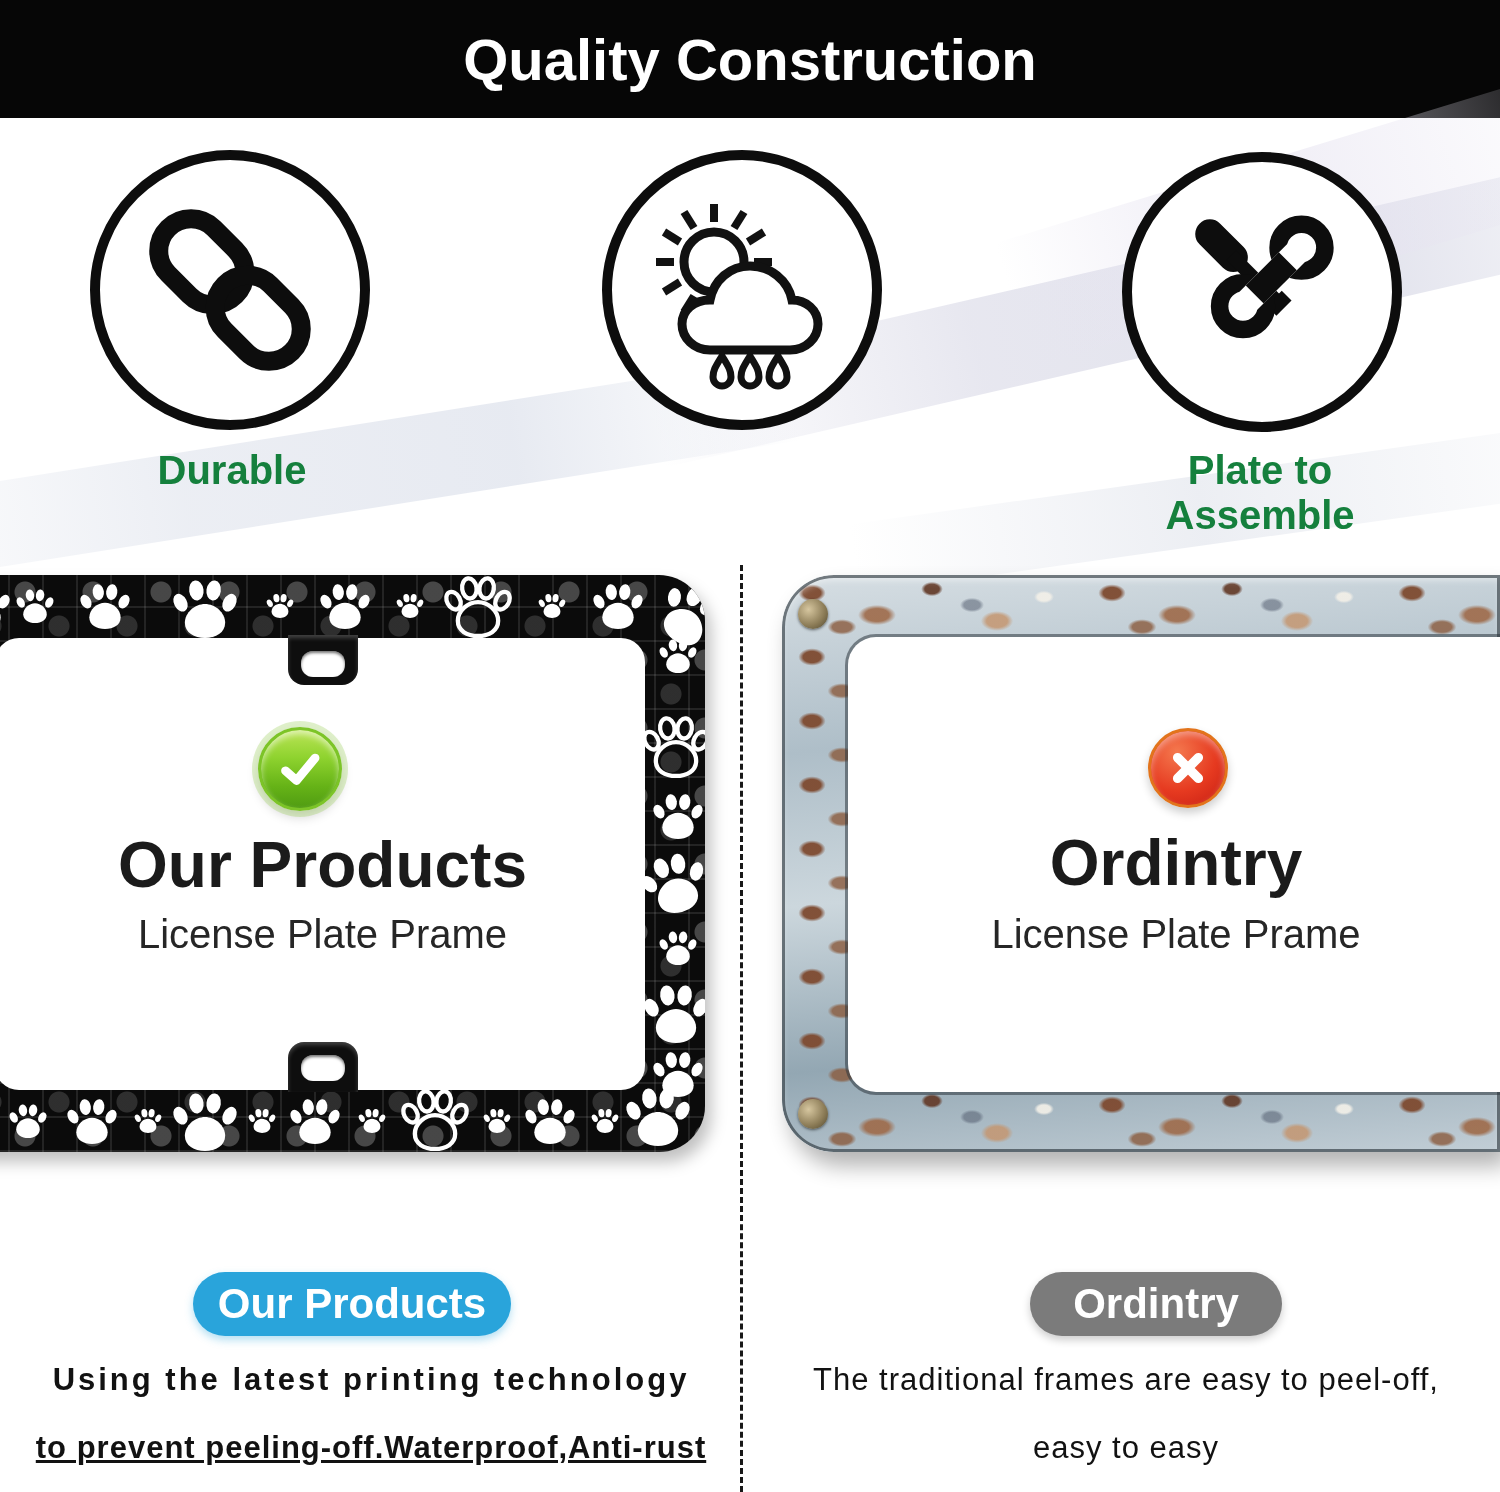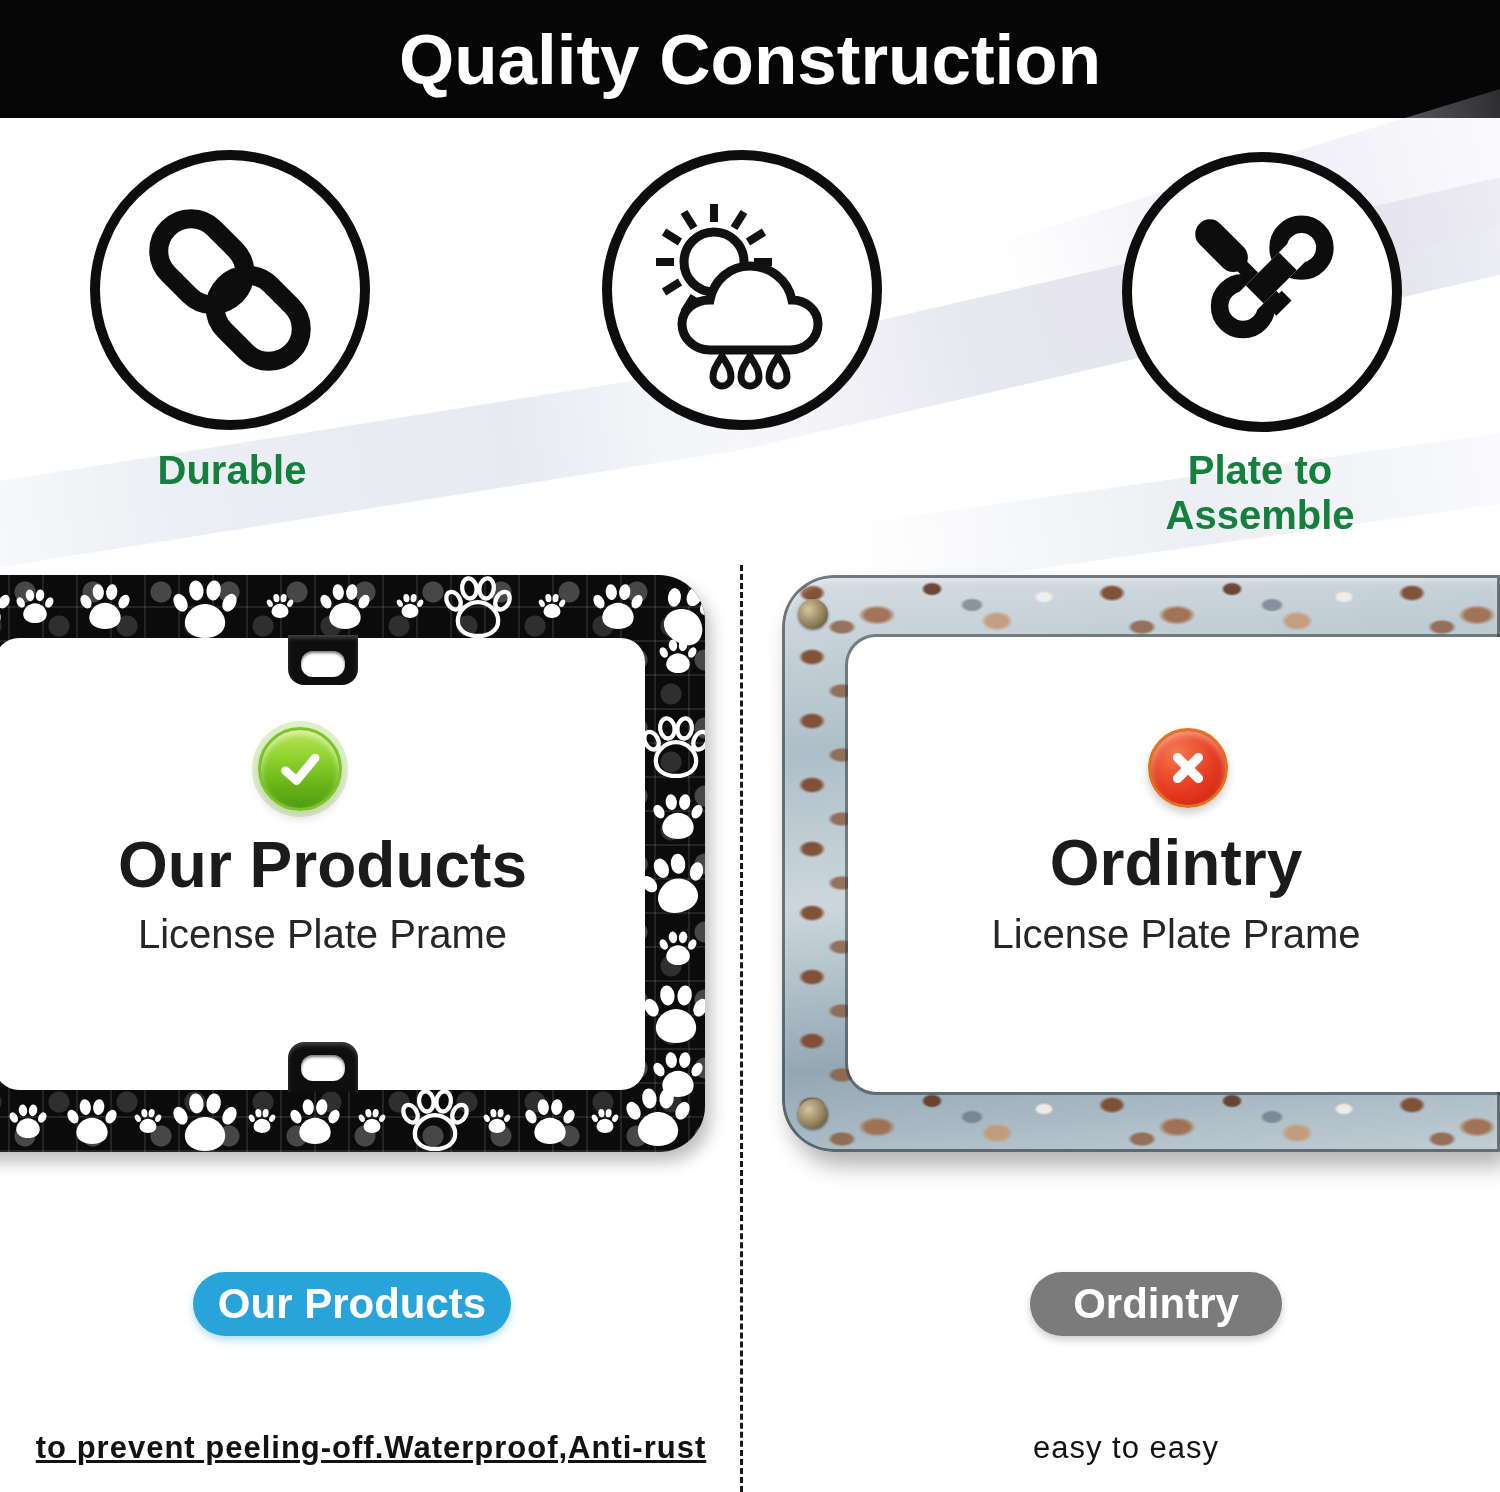--- a/index.html
+++ b/index.html
@@ -12,7 +12,7 @@
   
   .banner{left:0;top:0;width:1500px;height:118px;background:#060606;
     display:flex;align-items:center;justify-content:center;}
-  .banner h1{margin:0;color:#fff;font-size:71px;font-weight:bold;letter-spacing:0px;}
+  .banner h1{margin:0;color:#fff;font-size:58px;font-weight:bold;letter-spacing:0px;}
 
   
   .sw{pointer-events:none;}

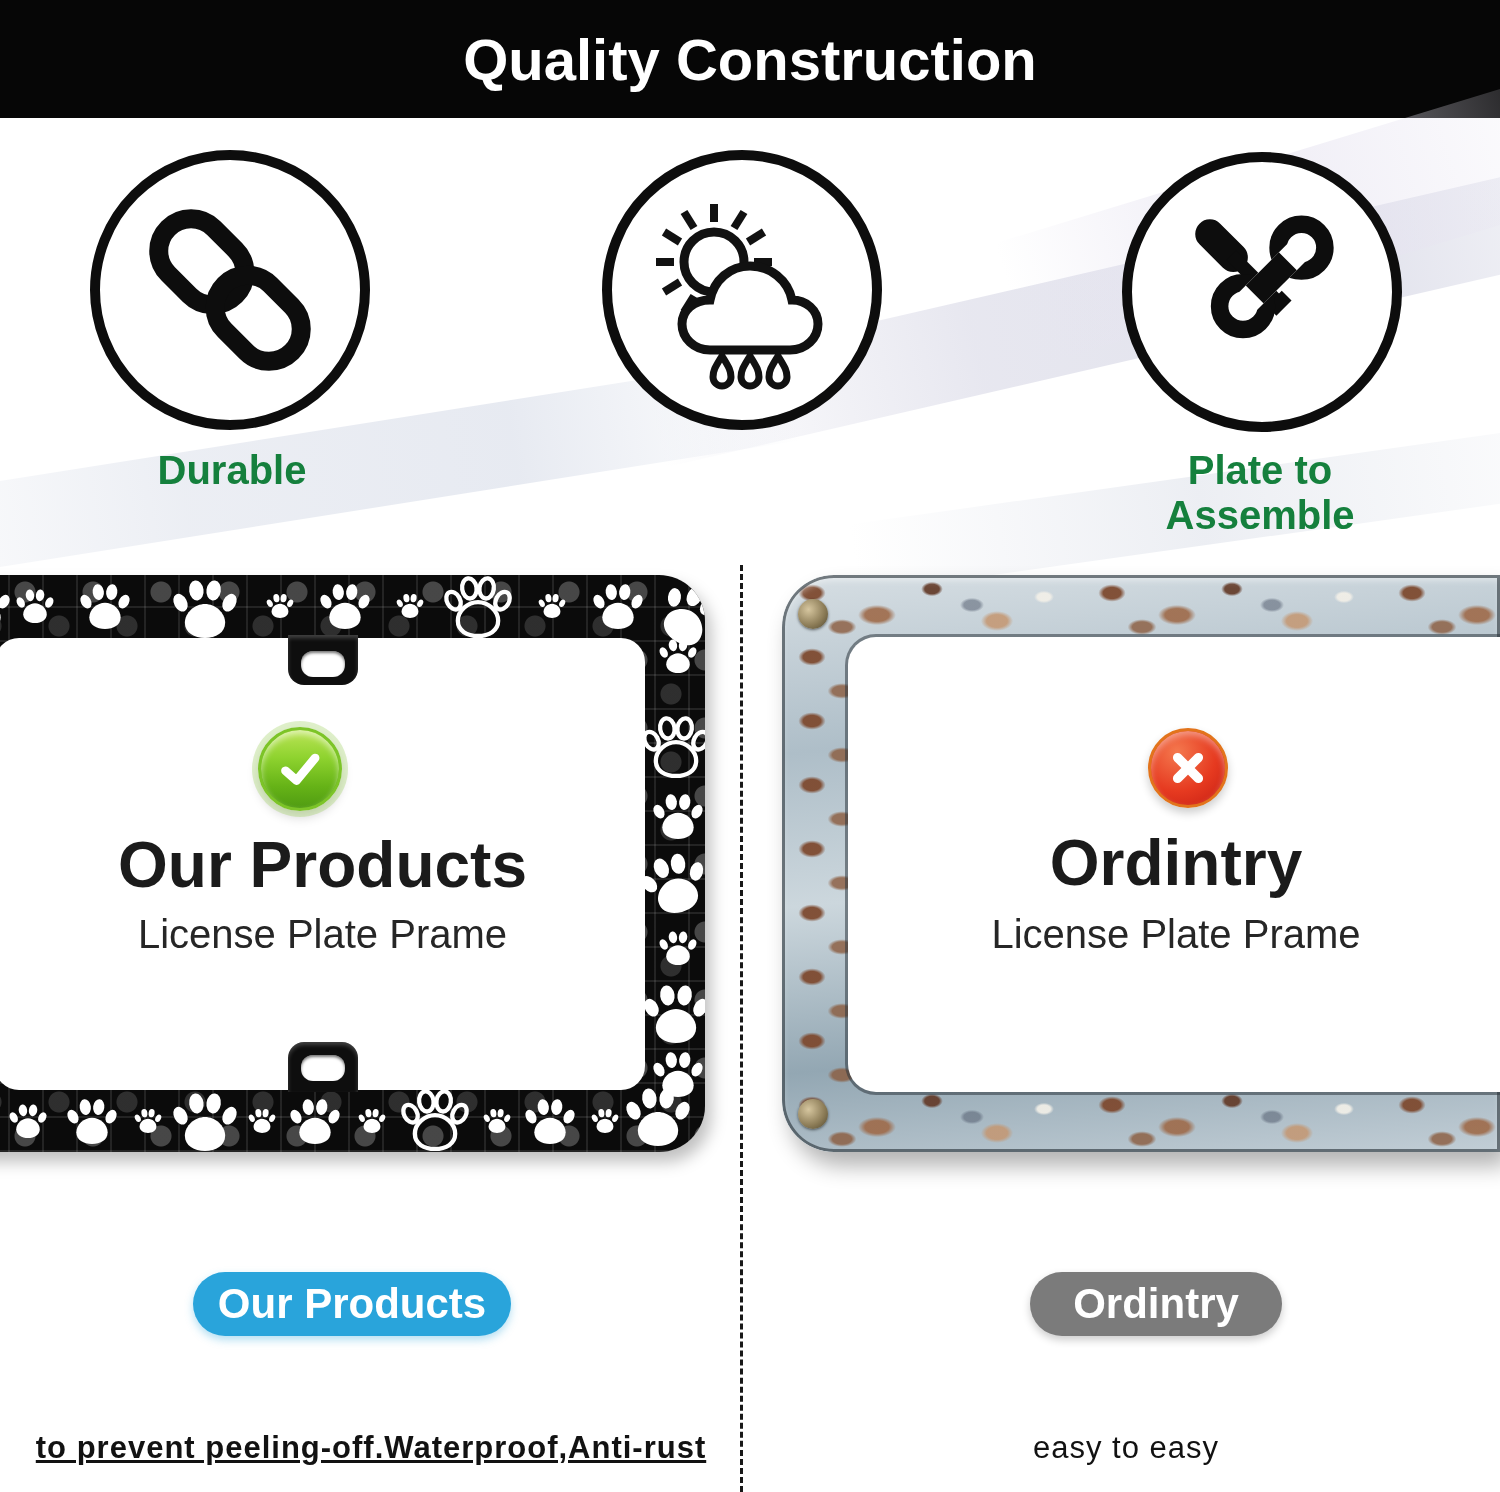--- a/index.html
+++ b/index.html
@@ -260,6 +260,7 @@
   <div class="abs pill pillBlue">
     <span>Our Products</span>
   </div>
+  <div class="abs desc descBold oursDesc1">Using the latest printing technology</div>
   <div class="abs desc descBold oursDesc2">to prevent peeling-off.Waterproof,Anti-rust</div>
 
   <div class="abs pill pillGray">

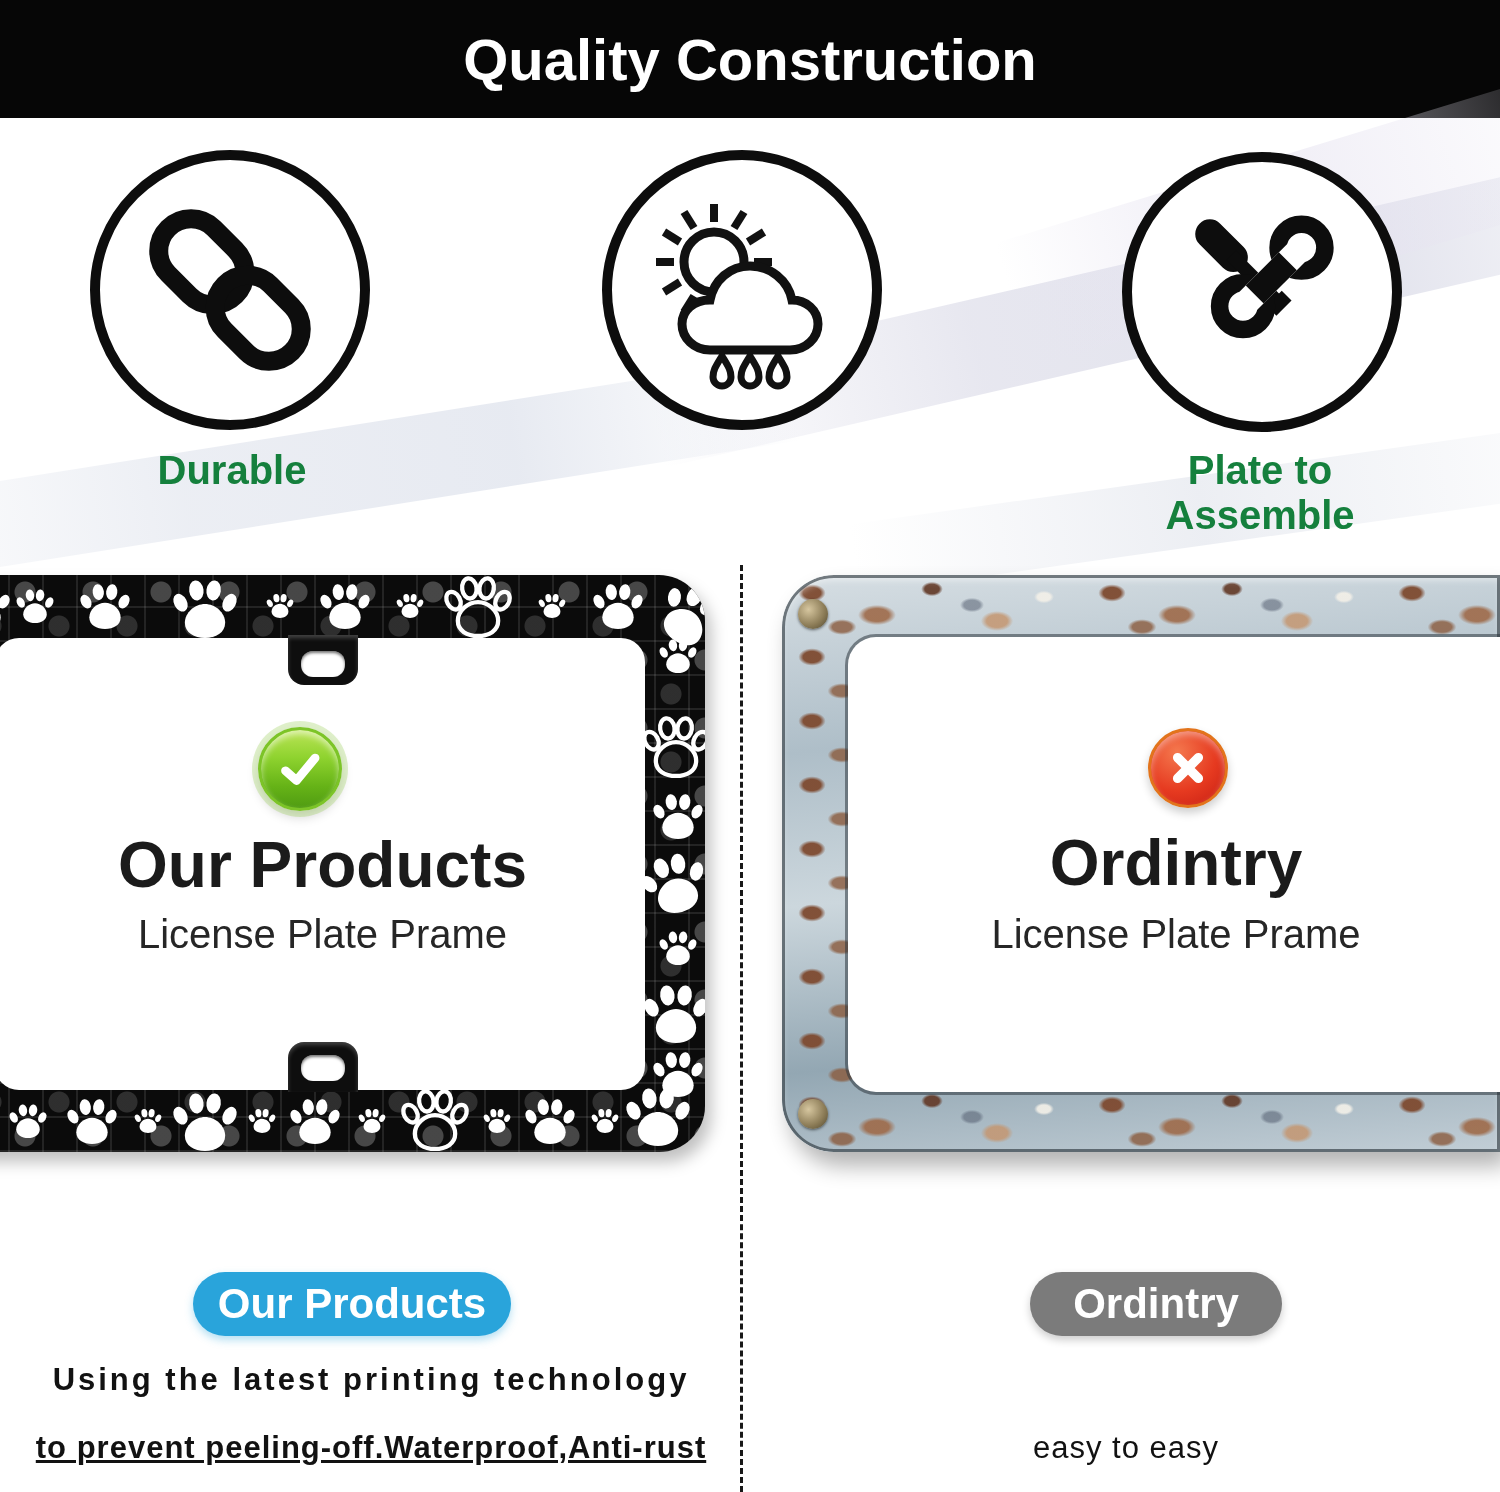--- a/index.html
+++ b/index.html
@@ -266,6 +266,7 @@
   <div class="abs pill pillGray">
     <span>Ordintry</span>
   </div>
+  <div class="abs desc ordDesc1">The traditional frames are easy to peel-off,</div>
   <div class="abs desc ordDesc2">easy to easy</div>
 
 </div>

